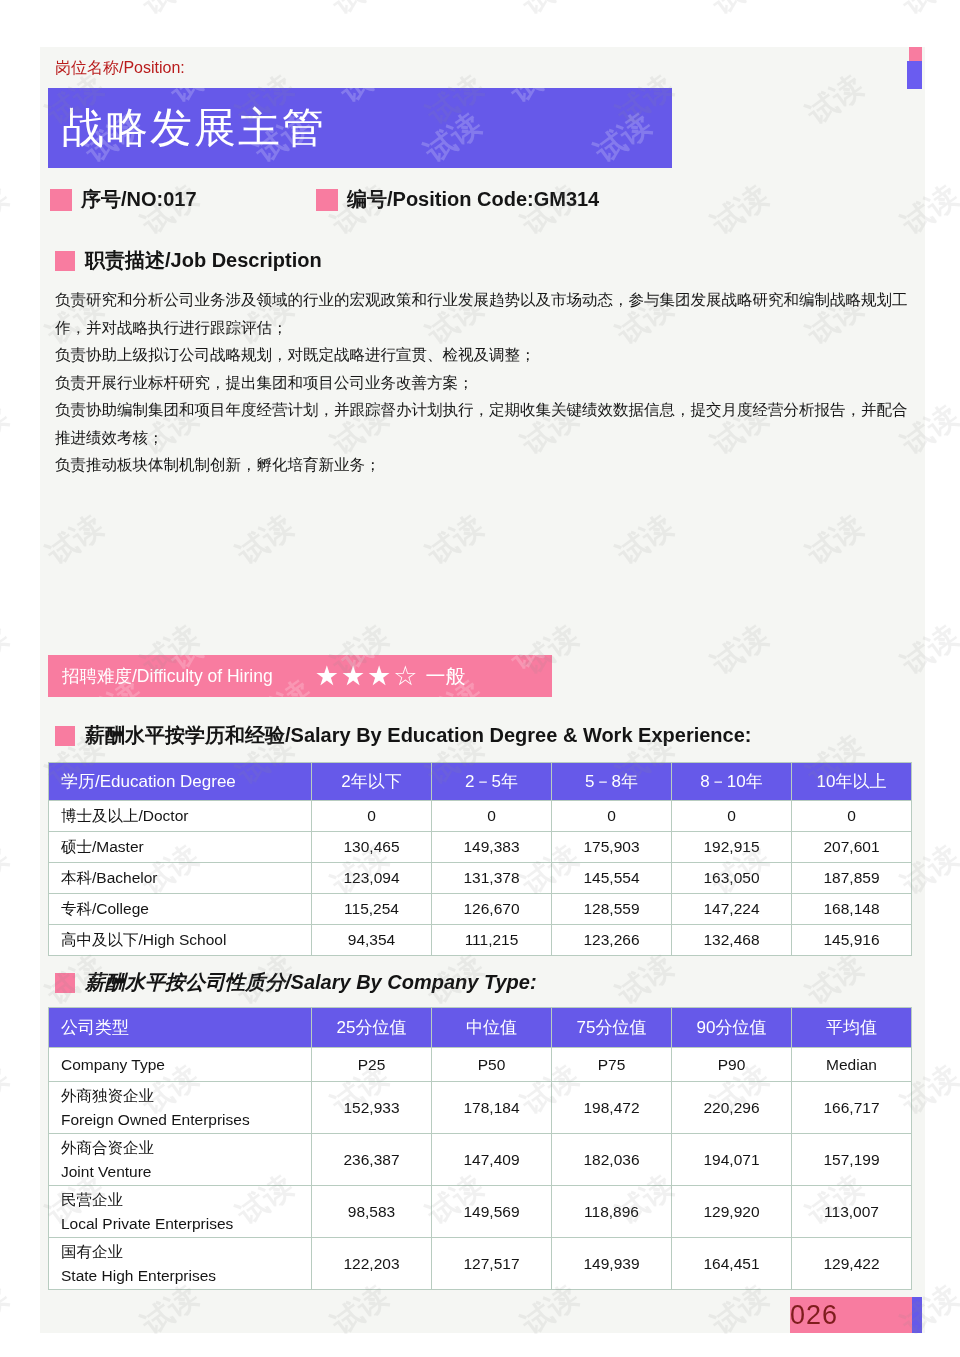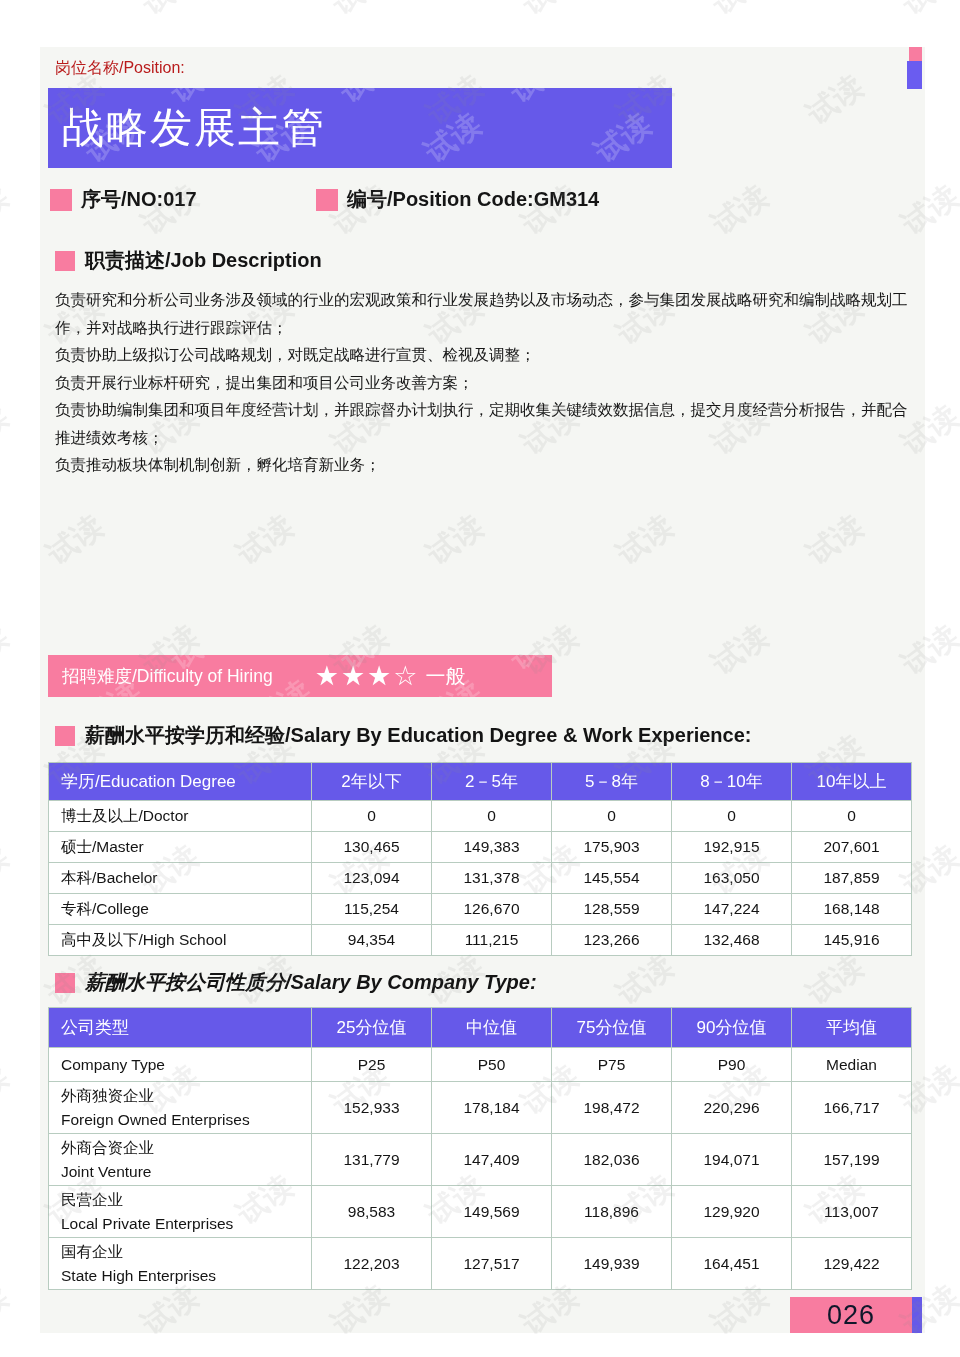--- a/index.html
+++ b/index.html
@@ -261,7 +261,7 @@
         <div>外商合资企业</div>
         <div>Joint Venture</div>
       </td>
-      <td>131,779</td>
+      <td>236,387</td>
       <td>147,409</td>
       <td>182,036</td>
       <td>194,071</td>

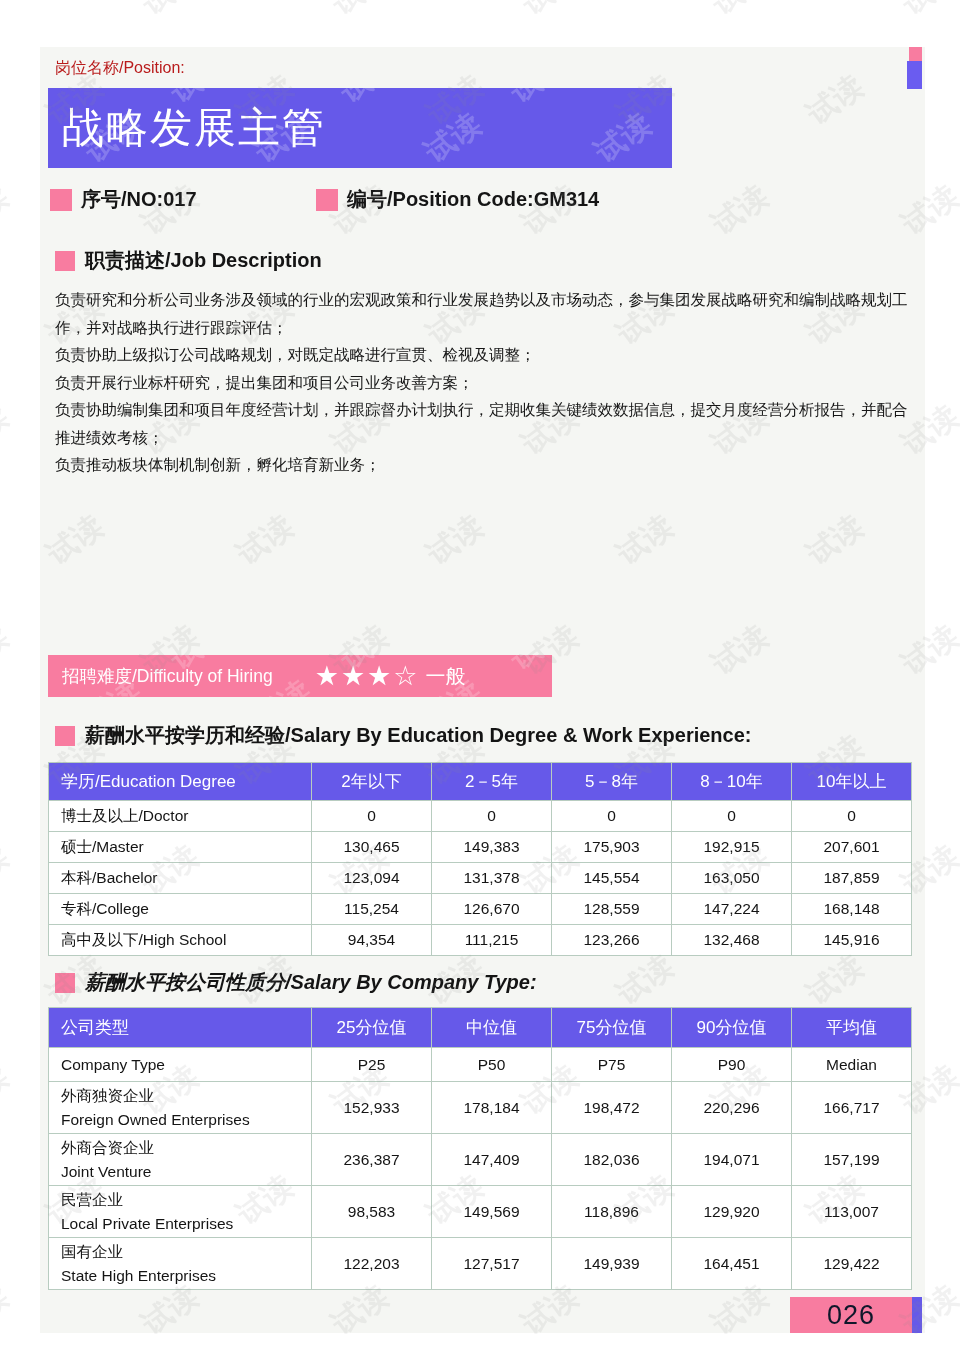--- a/index.html
+++ b/index.html
@@ -79,7 +79,7 @@
   
   #page-num-box {
     left:790px; top:1297px; width:122px; height:36px; background:#f87ca0;
-    color:#0f172a; font-size:27px; display:flex; align-items:center; justify-content:center;
+    color:#7f1d1d; font-size:27px; display:flex; align-items:center; justify-content:flex-start;
     letter-spacing:1px;
   }
   #page-num-accent { left:912px; top:1297px; width:10px; height:36px; background:#6659e9; }

